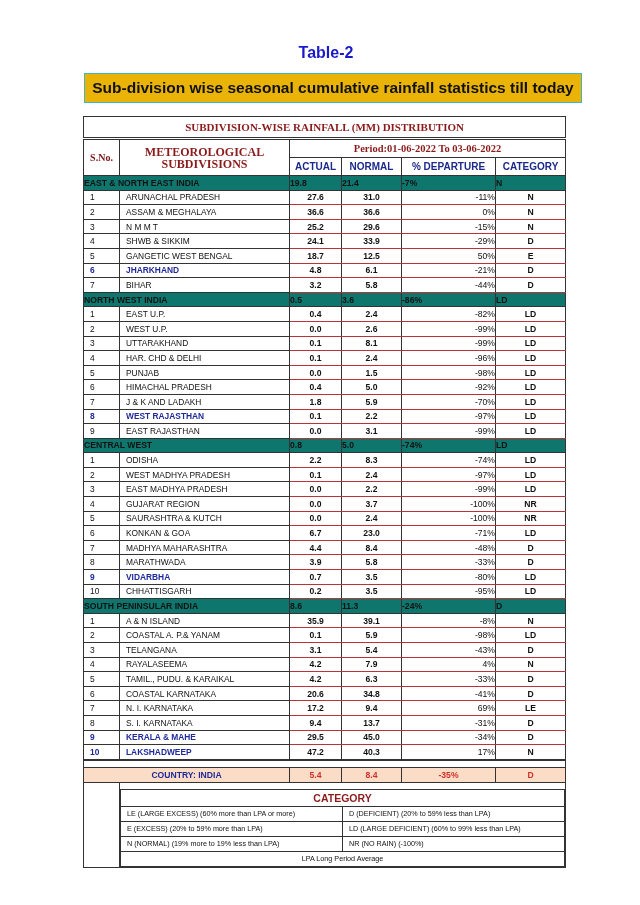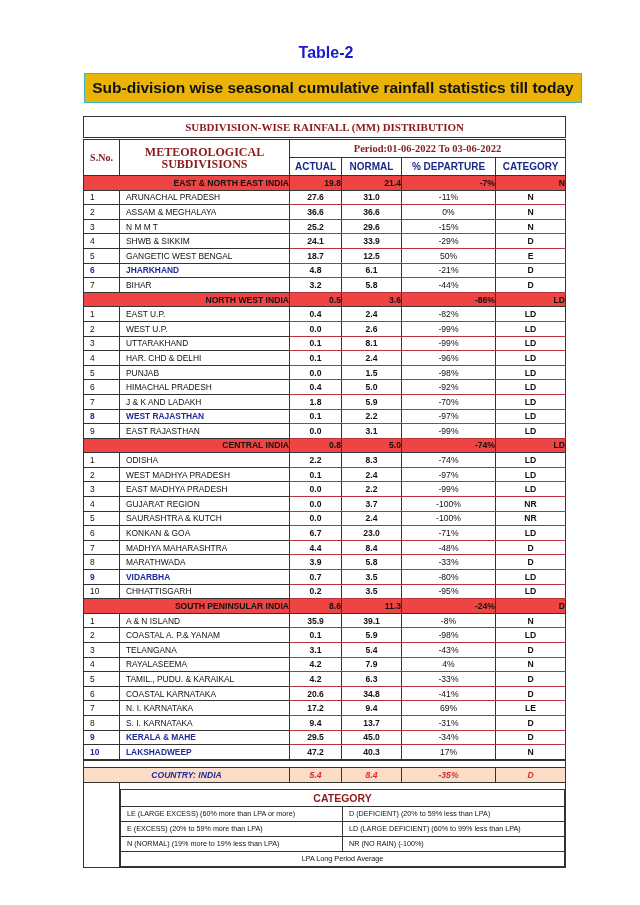--- a/index.html
+++ b/index.html
@@ -14,7 +14,7 @@
   .hdr-sub { font-family:"Liberation Serif", serif; font-weight:bold; font-size:12px; color:#8b1a1a; text-align:center; line-height:12px; }
   .hdr-period { font-family:"Liberation Serif", serif; font-weight:bold; font-size:10.5px; color:#8b1a1a; text-align:center; height:17px; }
   .hdr-col { font-weight:bold; font-size:10px; color:#1b2a8a; text-align:center; height:17px; }
-  .region td { background:#ef4444; font-weight:bold; text-align:right; }
+  .region td { background:#0f766e; font-weight:bold; text-align:left; }
   .region td.rname { color:#111; }
   td.sno { padding-left:6px; font-size:8.4px; }
   td.name { padding-left:6px; font-size:8.4px; }

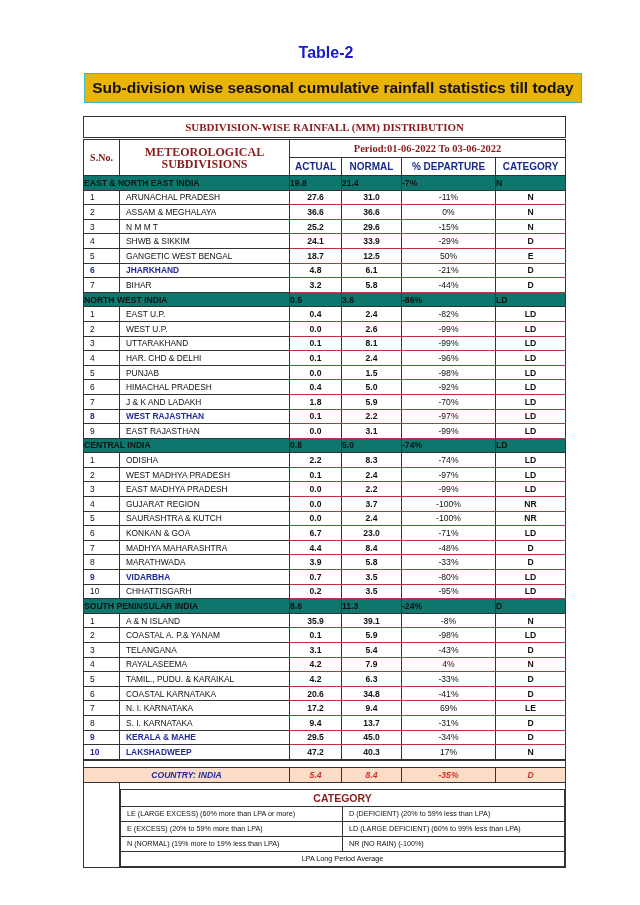--- a/index.html
+++ b/index.html
@@ -19,7 +19,7 @@
   td.sno { padding-left:6px; font-size:8.4px; }
   td.name { padding-left:6px; font-size:8.4px; }
   td.num { text-align:center; font-weight:bold; }
-  td.dep { text-align:center; }
+  td.dep { text-align:right; }
   td.cat { text-align:center; font-weight:bold; }
   tr.row td.num, tr.row td.dep, tr.row td.cat { border-bottom:1px solid #b8333a; }
   tr.blue td.sno, tr.blue td.name { color:#1f2a9a; font-weight:bold; }

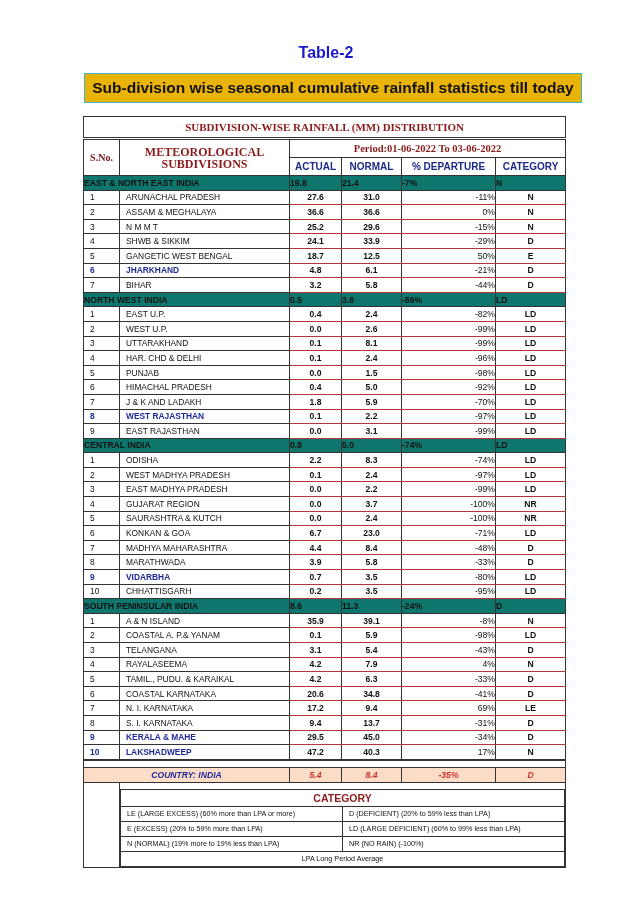--- a/index.html
+++ b/index.html
@@ -211,7 +211,7 @@
           <td class="cat">LD</td>
         </tr>
         <tr class="region">
-          <td class="rname" colspan="2">CENTRAL INDIA</td>
+          <td class="rname" colspan="2">CENTRAL WEST</td>
           <td>0.8</td>
           <td>5.0</td>
           <td>-74%</td>

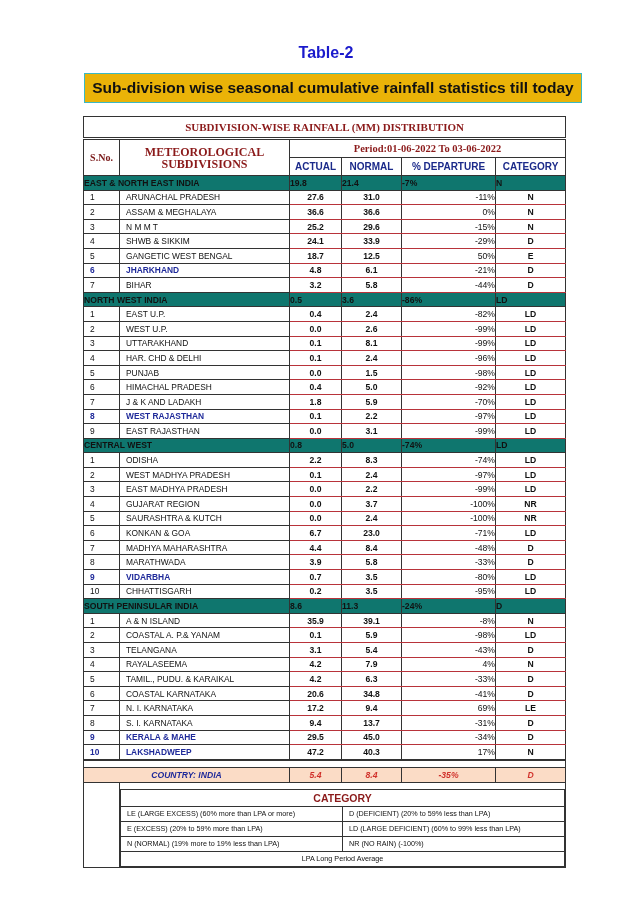--- a/index.html
+++ b/index.html
@@ -24,7 +24,7 @@
   tr.row td.num, tr.row td.dep, tr.row td.cat { border-bottom:1px solid #b8333a; }
   tr.blue td.sno, tr.blue td.name { color:#1f2a9a; font-weight:bold; }
   tr.spacer td { height:6px; border-left:1px solid #333; border-right:1px solid #333; border-top:2px solid #333; border-bottom:1px solid #333; }
-  tr.country td { background:#fbdcc6; height:14px; text-align:center; font-weight:bold;font-style:italic; }
+  tr.country td { background:#fbdcc6; height:14px; text-align:center; font-weight:bold; }
   tr.country td.cname { color:#1f2a9a; }
   tr.country td.cval { color:#d0302a; }
   .legend-cell { padding:0; border:1px solid #333; }

